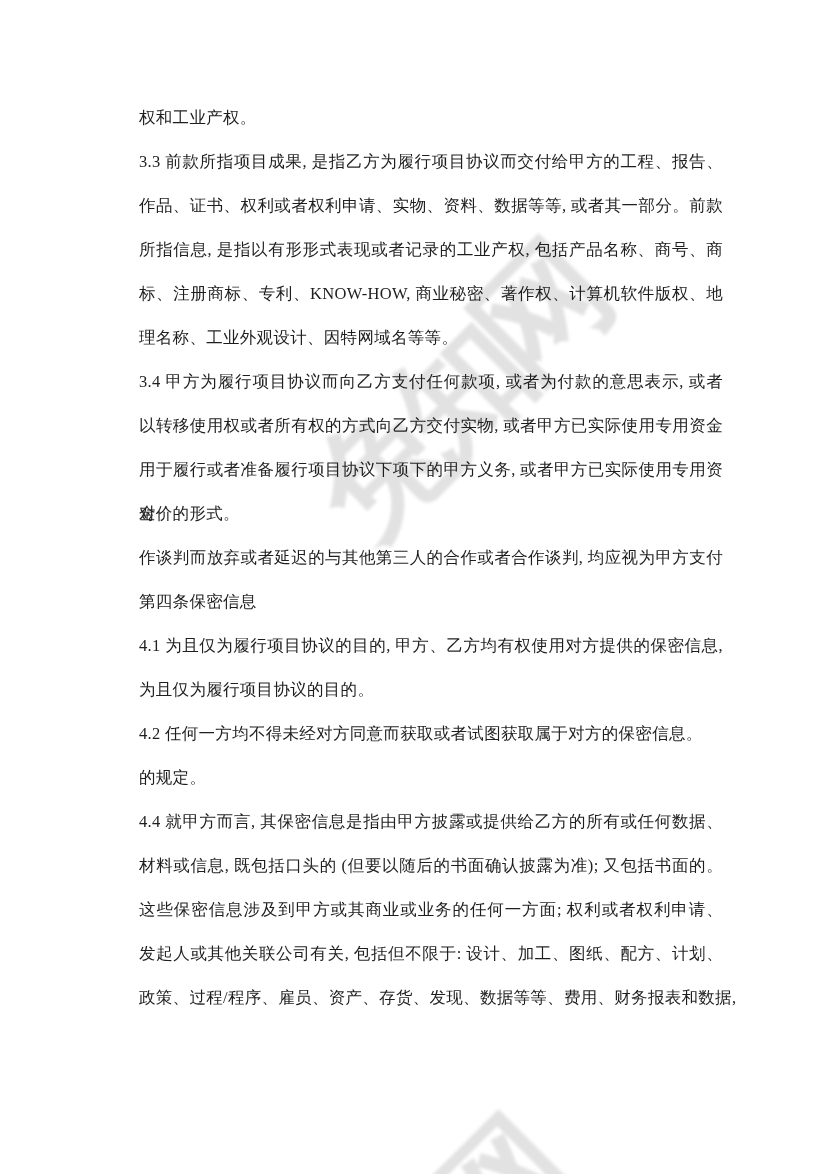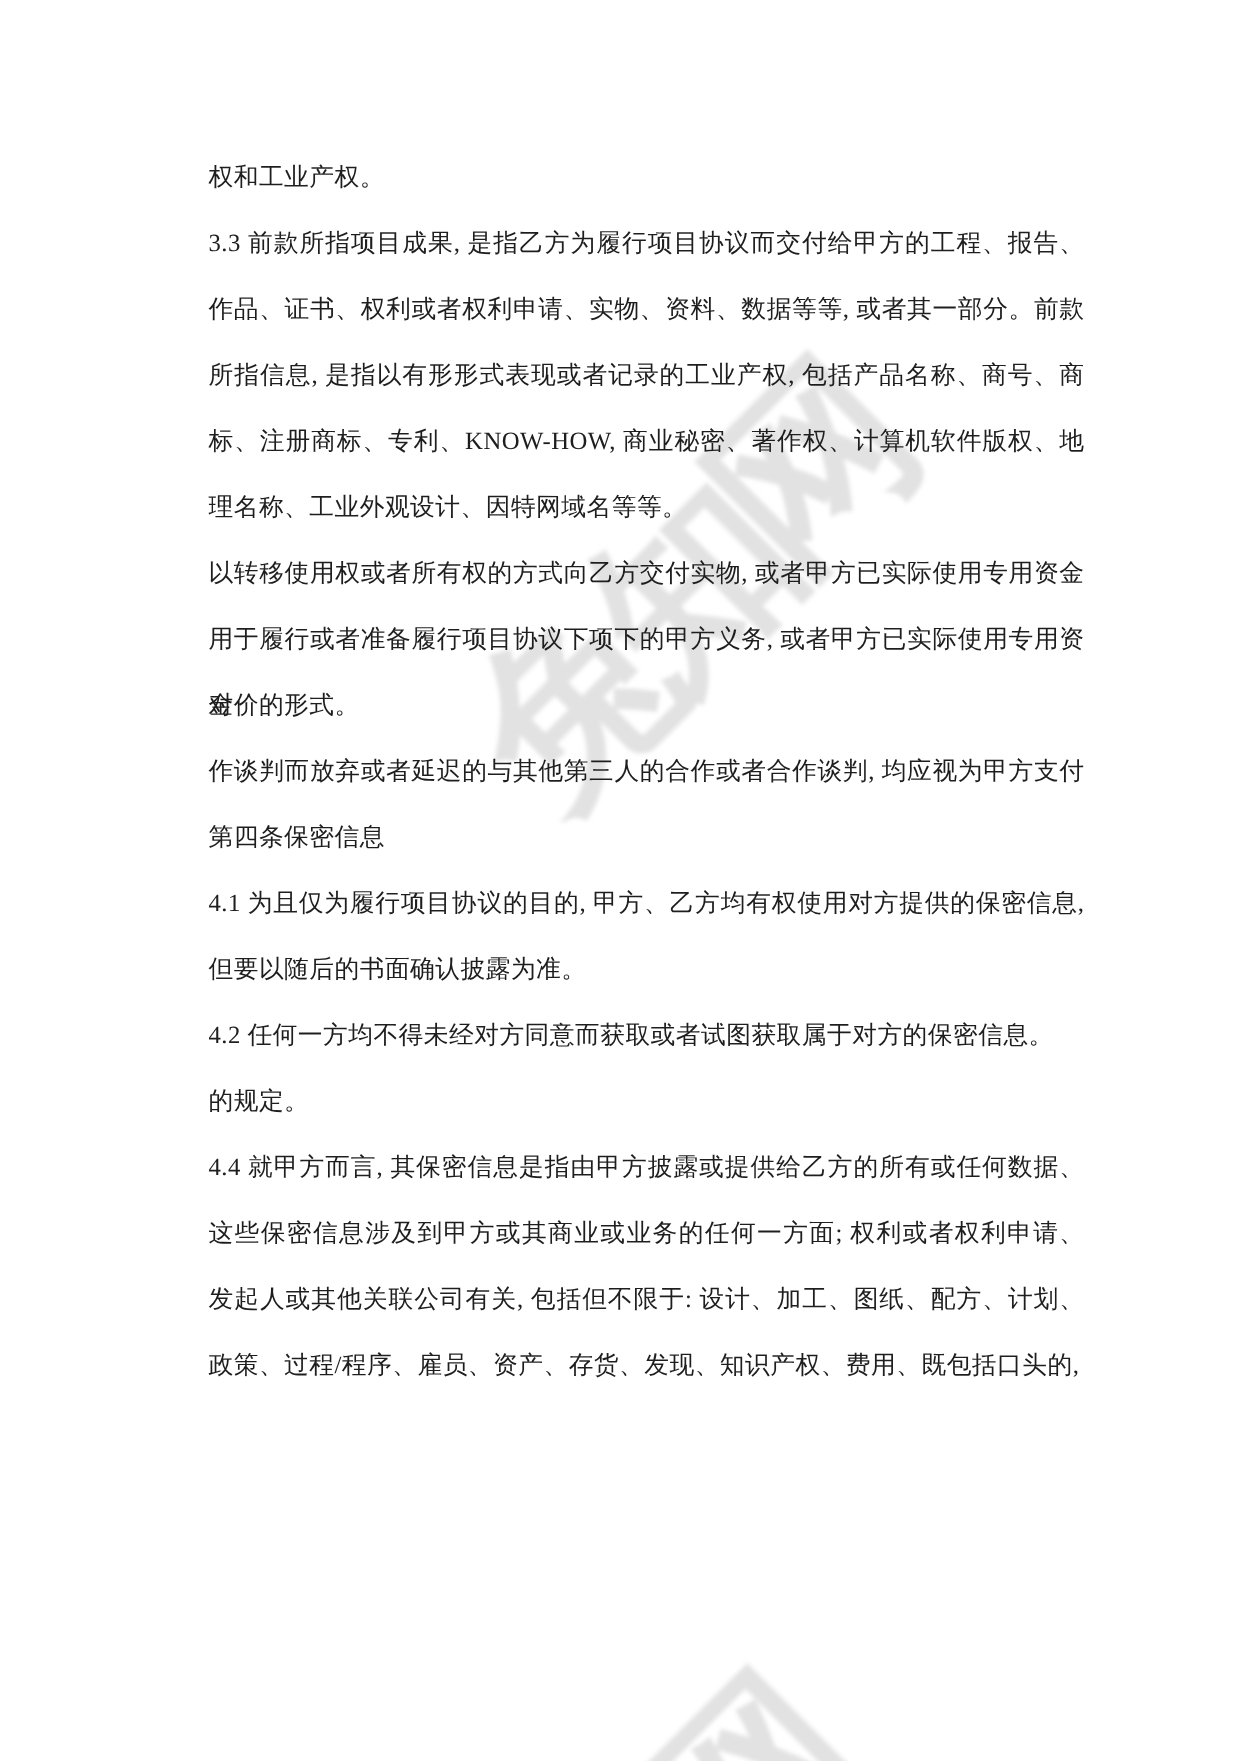--- a/index.html
+++ b/index.html
@@ -69,6 +69,7 @@
       <div class="line">所指信息, 是指以有形形式表现或者记录的工业产权, 包括产品名称、商号、商</div>
       <div class="line">标、注册商标、专利、KNOW-HOW, 商业秘密、著作权、计算机软件版权、地</div>
       <div class="line end">理名称、工业外观设计、因特网域名等等。</div>
+      <div class="line">3.4 甲方为履行项目协议而向乙方支付任何款项, 或者为付款的意思表示, 或者</div>
       <div class="line">以转移使用权或者所有权的方式向乙方交付实物, 或者甲方已实际使用专用资金</div>
       <div class="line">用于履行或者准备履行项目协议下项下的甲方义务, 或者甲方已实际使用专用资金</div>
       <div class="line end">对价的形式。</div>

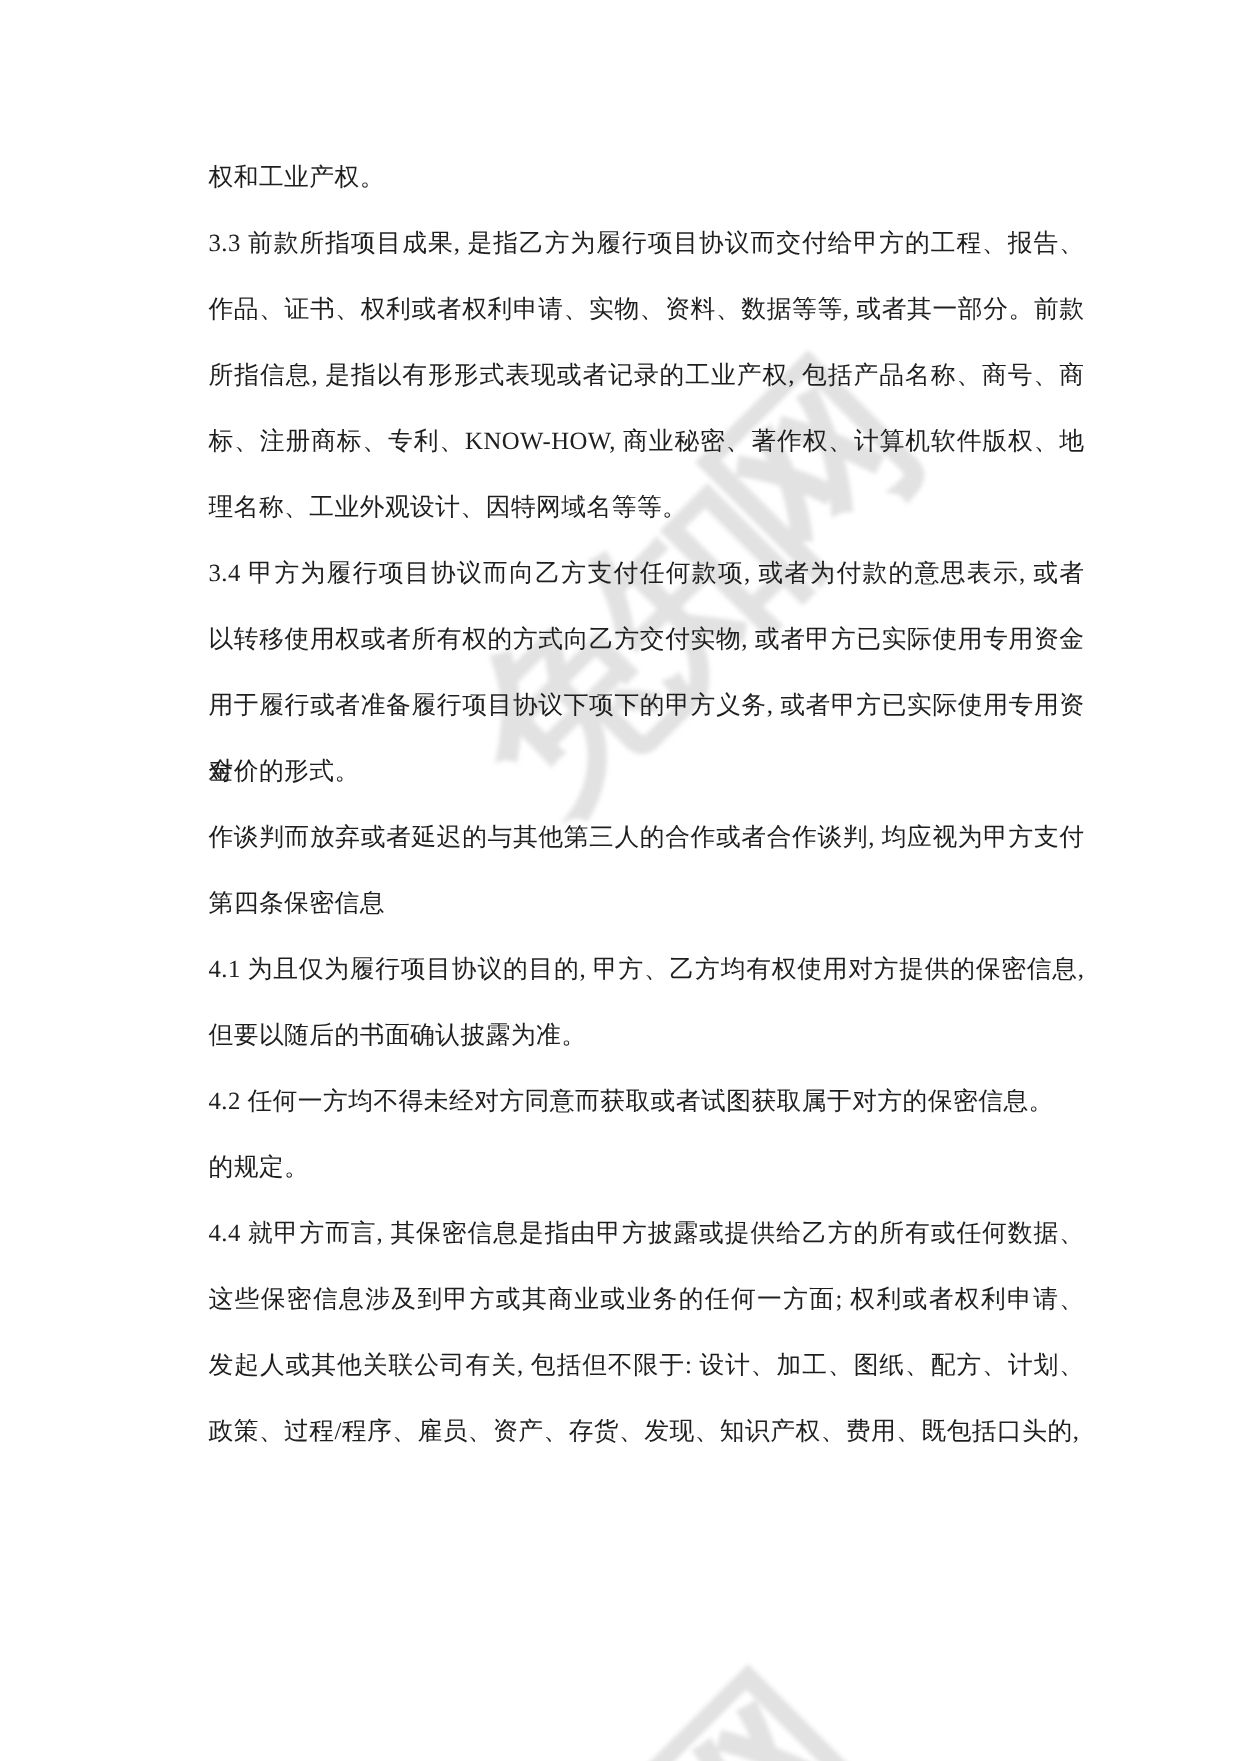--- a/index.html
+++ b/index.html
@@ -76,7 +76,7 @@
       <div class="line">作谈判而放弃或者延迟的与其他第三人的合作或者合作谈判, 均应视为甲方支付</div>
       <div class="line end">第四条保密信息</div>
       <div class="line">4.1 为且仅为履行项目协议的目的, 甲方、乙方均有权使用对方提供的保密信息,</div>
-      <div class="line end">但要以随后的书面确认披露为准。</div>
+      <div class="line end">为且仅为履行项目协议的目的。</div>
       <div class="line end">4.2 任何一方均不得未经对方同意而获取或者试图获取属于对方的保密信息。</div>
       <div class="line end">的规定。</div>
       <div class="line">4.4 就甲方而言, 其保密信息是指由甲方披露或提供给乙方的所有或任何数据、</div>

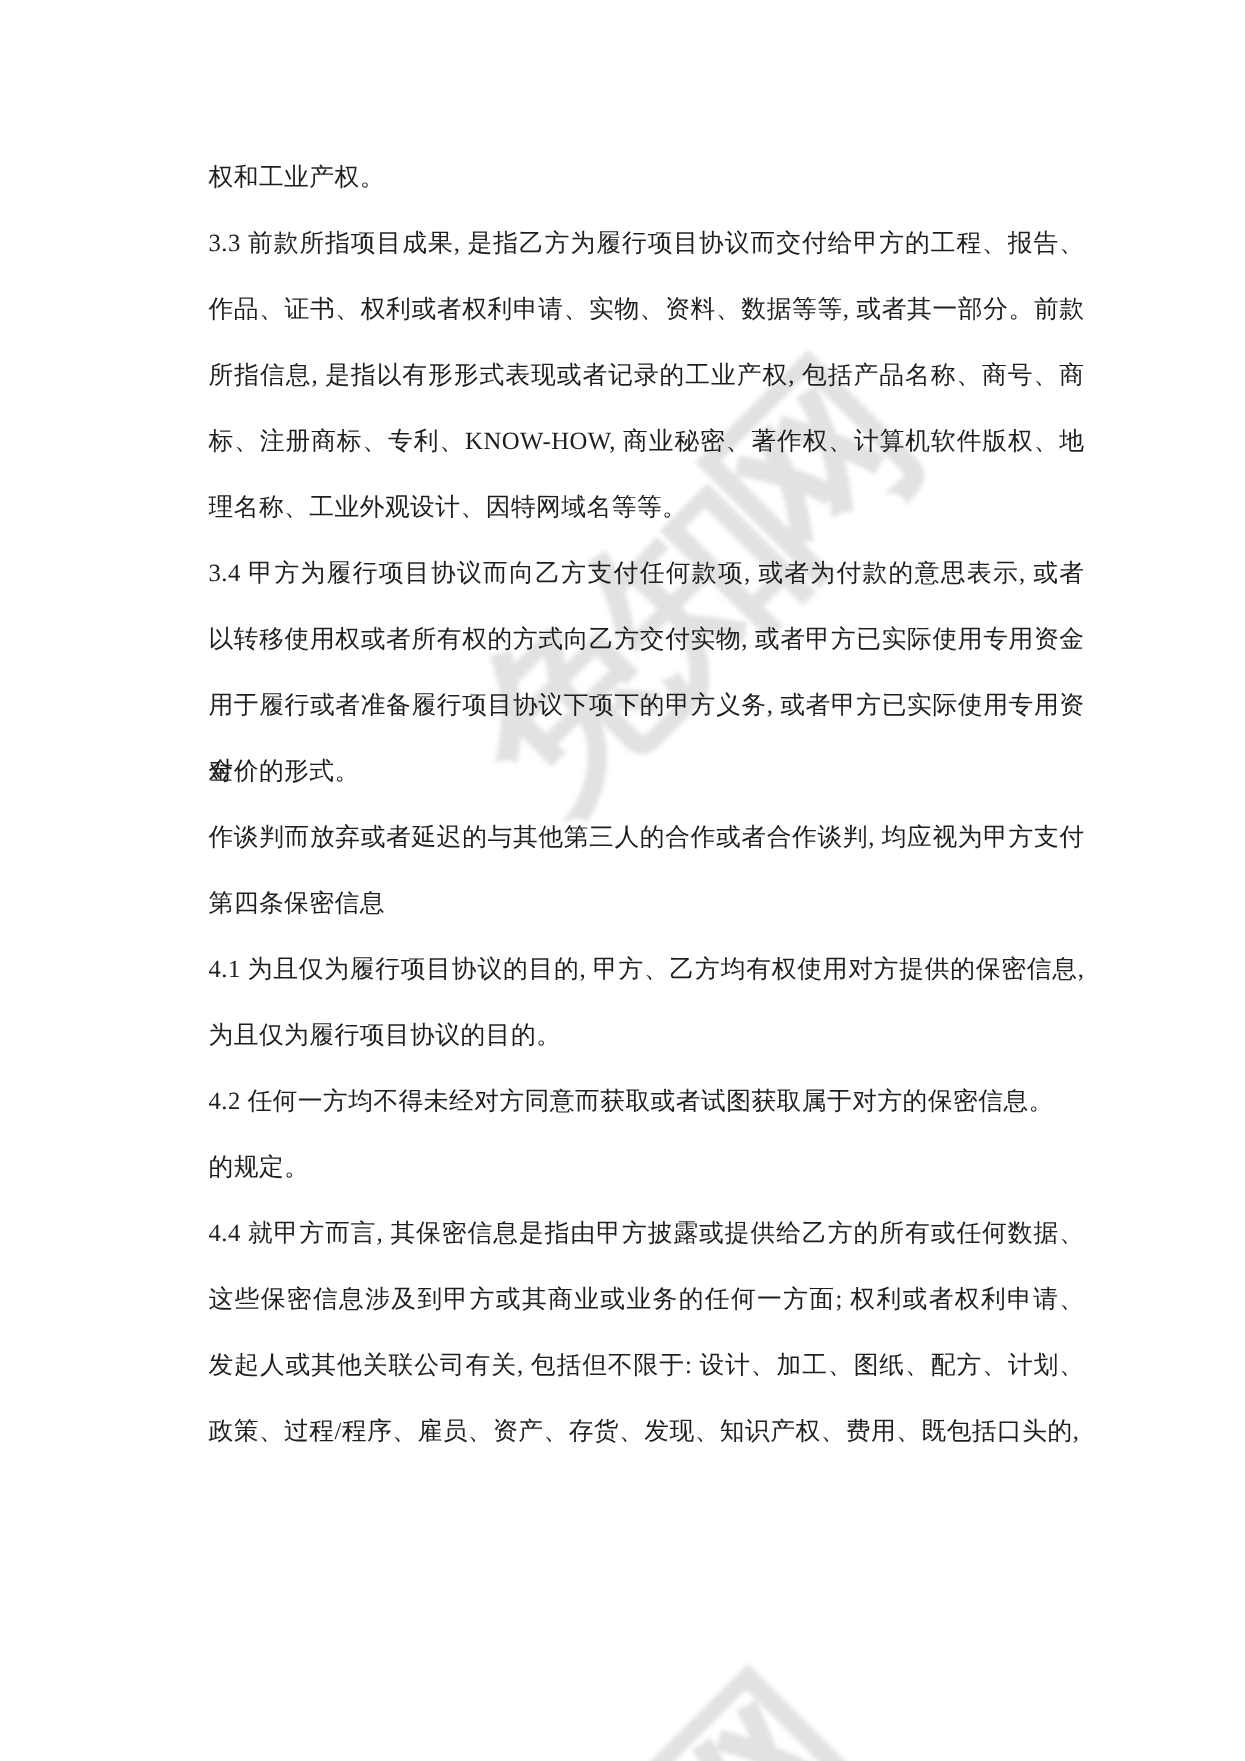--- a/index.html
+++ b/index.html
@@ -80,6 +80,7 @@
       <div class="line end">4.2 任何一方均不得未经对方同意而获取或者试图获取属于对方的保密信息。</div>
       <div class="line end">的规定。</div>
       <div class="line">4.4 就甲方而言, 其保密信息是指由甲方披露或提供给乙方的所有或任何数据、</div>
+      <div class="line">材料或信息, 既包括口头的 (但要以随后的书面确认披露为准); 又包括书面的。</div>
       <div class="line">这些保密信息涉及到甲方或其商业或业务的任何一方面; 权利或者权利申请、</div>
       <div class="line">发起人或其他关联公司有关, 包括但不限于: 设计、加工、图纸、配方、计划、</div>
       <div class="line end">政策、过程/程序、雇员、资产、存货、发现、知识产权、费用、既包括口头的,</div>

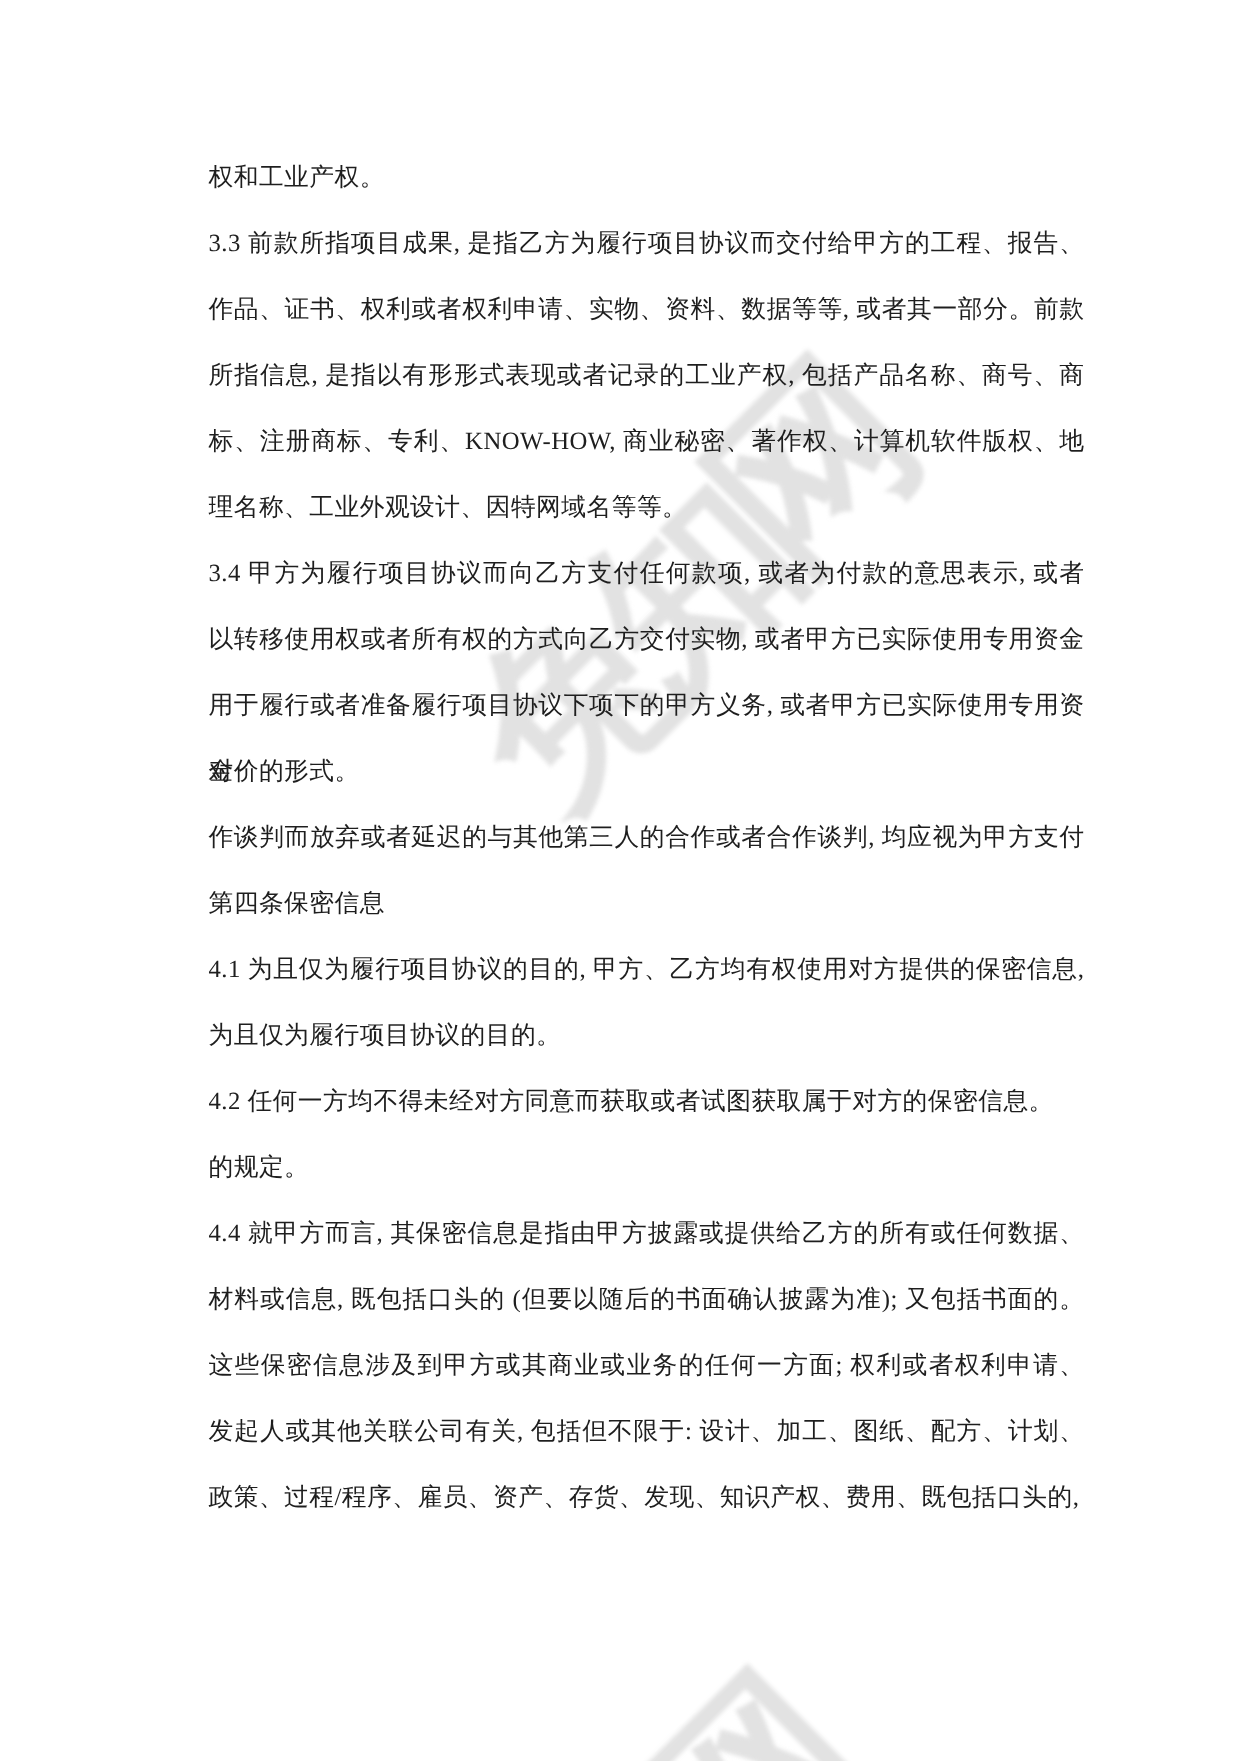--- a/index.html
+++ b/index.html
@@ -83,7 +83,7 @@
       <div class="line">材料或信息, 既包括口头的 (但要以随后的书面确认披露为准); 又包括书面的。</div>
       <div class="line">这些保密信息涉及到甲方或其商业或业务的任何一方面; 权利或者权利申请、</div>
       <div class="line">发起人或其他关联公司有关, 包括但不限于: 设计、加工、图纸、配方、计划、</div>
-      <div class="line end">政策、过程/程序、雇员、资产、存货、发现、知识产权、费用、既包括口头的,</div>
+      <div class="line end">政策、过程/程序、雇员、资产、存货、发现、数据等等、费用、财务报表和数据,</div>
     </div>
 </div>
 

